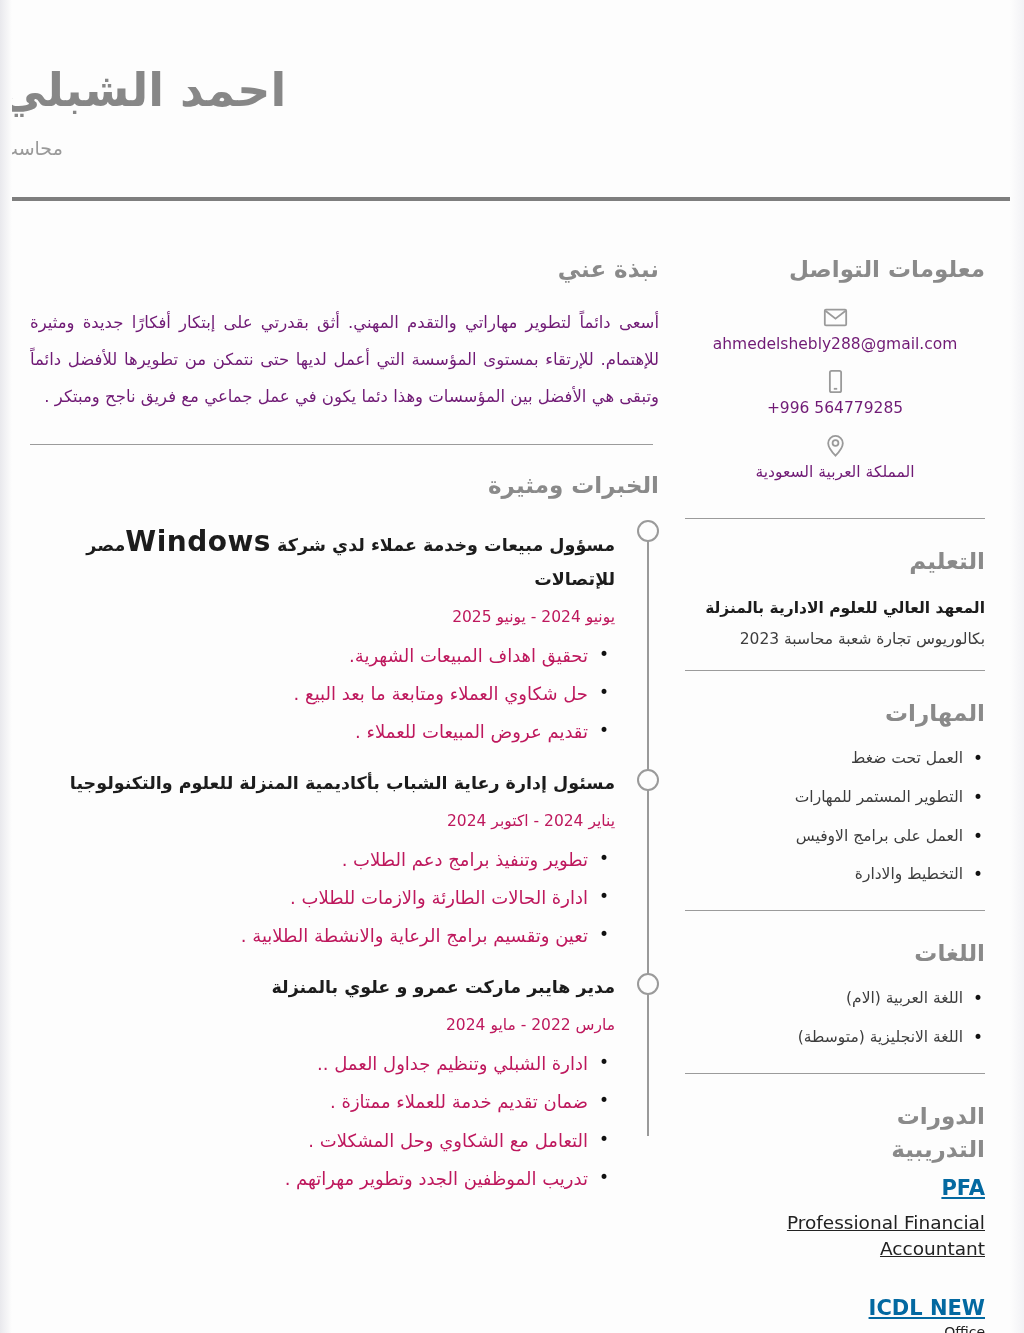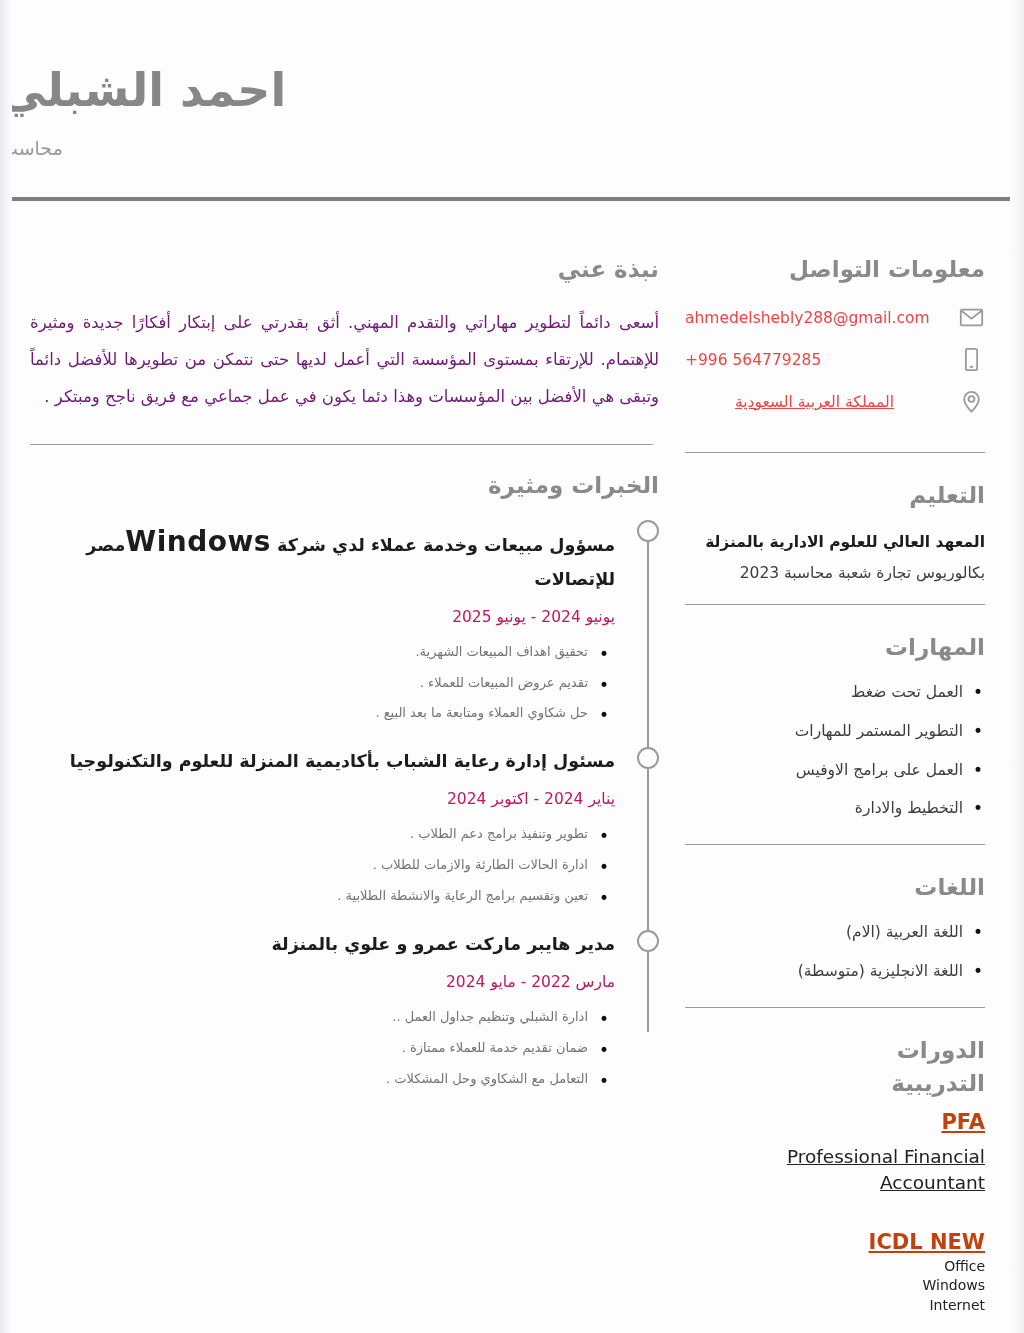--- a/index.html
+++ b/index.html
@@ -47,7 +47,7 @@
   
   .side-sec{padding-bottom:22px;margin-bottom:26px;border-bottom:1px solid #9b9b9b;}
   .side-sec.last{border-bottom:none;}
-  .c-row{display:flex;align-items:center;gap:14px;margin-bottom:15px;font-size:15.5px;color:#ef4444;}
+  .c-row{display:flex;align-items:center;gap:4px;margin-bottom:15px;font-size:15.5px;color:#701a75;flex-direction:column;}
   .c-row .txt{flex:1;text-align:left;direction:ltr;unicode-bidi:embed;}
   .c-row .txt.ar{direction:rtl;text-align:center;text-decoration:underline;}
   .icon{width:27px;height:27px;flex-shrink:0;}

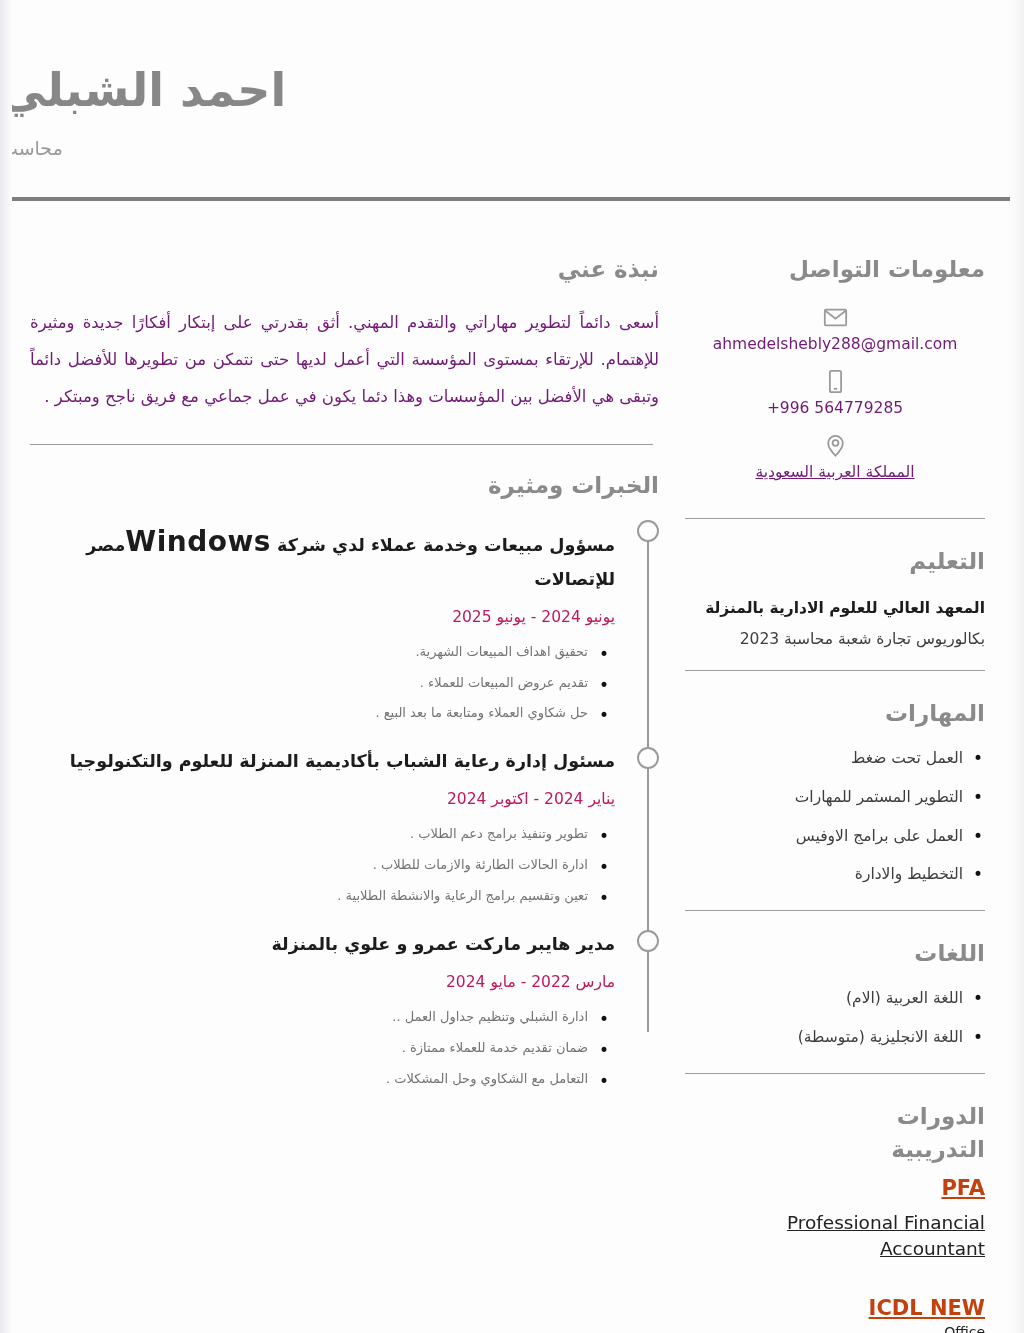--- a/index.html
+++ b/index.html
@@ -49,7 +49,7 @@
   .side-sec.last{border-bottom:none;}
   .c-row{display:flex;align-items:center;gap:4px;margin-bottom:15px;font-size:15.5px;color:#701a75;flex-direction:column;}
   .c-row .txt{flex:1;text-align:left;direction:ltr;unicode-bidi:embed;}
-  .c-row .txt.ar{direction:rtl;text-align:center;text-decoration:underline;}
+  .c-row .txt.ar{direction:rtl;text-align:center;}
   .icon{width:27px;height:27px;flex-shrink:0;}
   .icon svg{width:100%;height:100%;stroke:#9a9a9a;fill:none;stroke-width:1.6;}
 

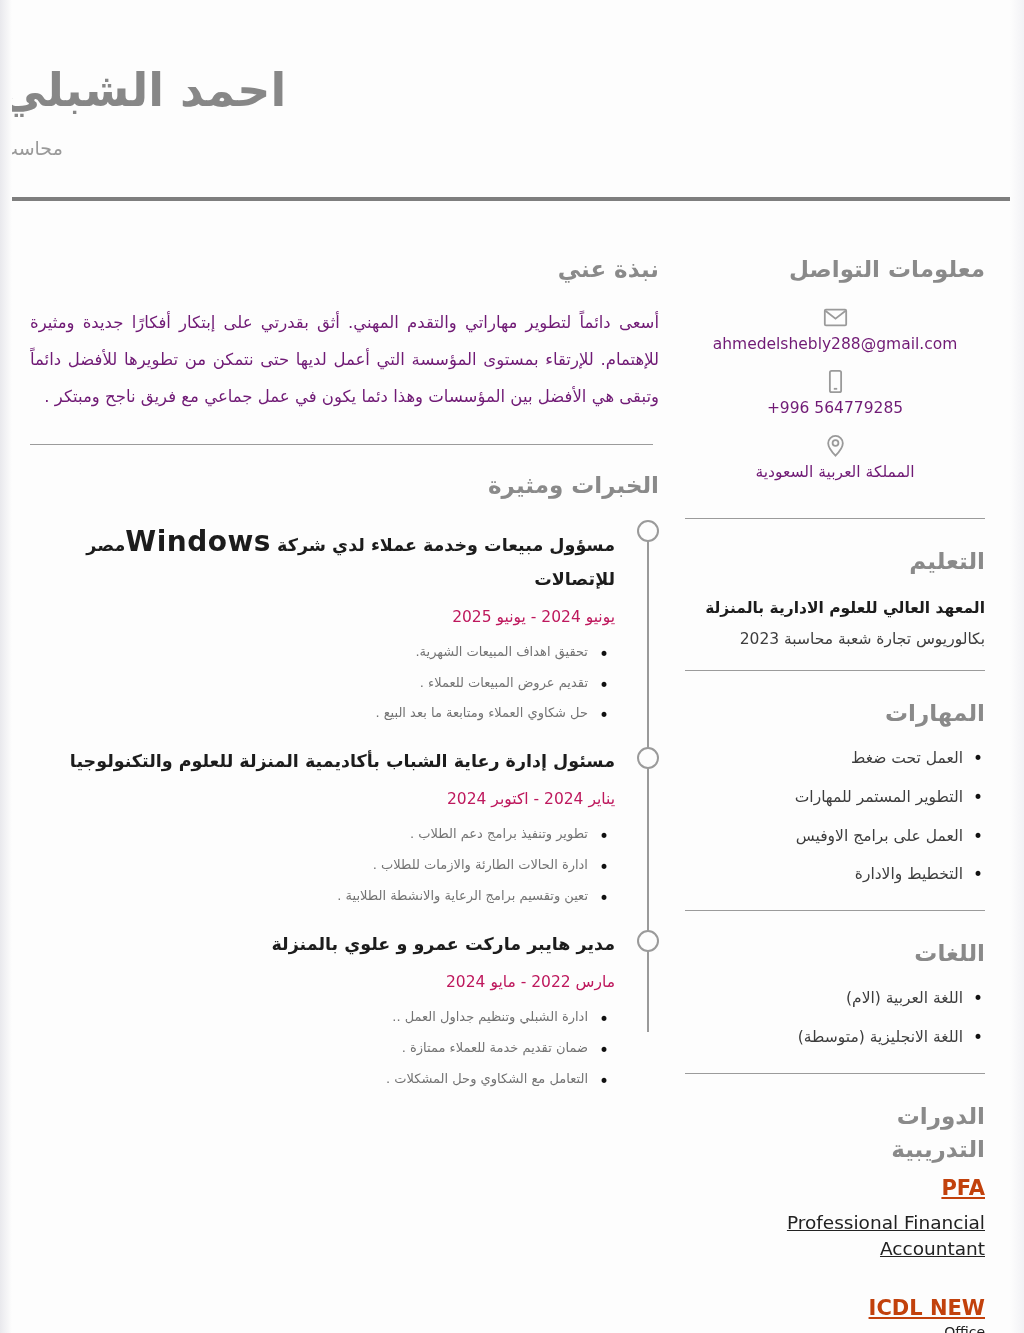--- a/index.html
+++ b/index.html
@@ -41,7 +41,7 @@
   .latin-big{font-size:28px;letter-spacing:.5px;}
   .dates{font-size:15.5px;font-weight:normal;color:#be185d;margin:15px 0 17px;}
   ul.bullets{list-style:none;margin:0;padding:0 27px 0 0;}
-  ul.bullets li{position:relative;font-size:13px;color:#737373;line-height:1.45;margin-bottom:12px;}
+  ul.bullets li{position:relative;font-size:18px;color:#be185d;line-height:1.45;margin-bottom:12px;}
   ul.bullets li::before{content:"\2022";position:absolute;right:-21px;top:-1px;color:#111;font-size:17px;}
 
   

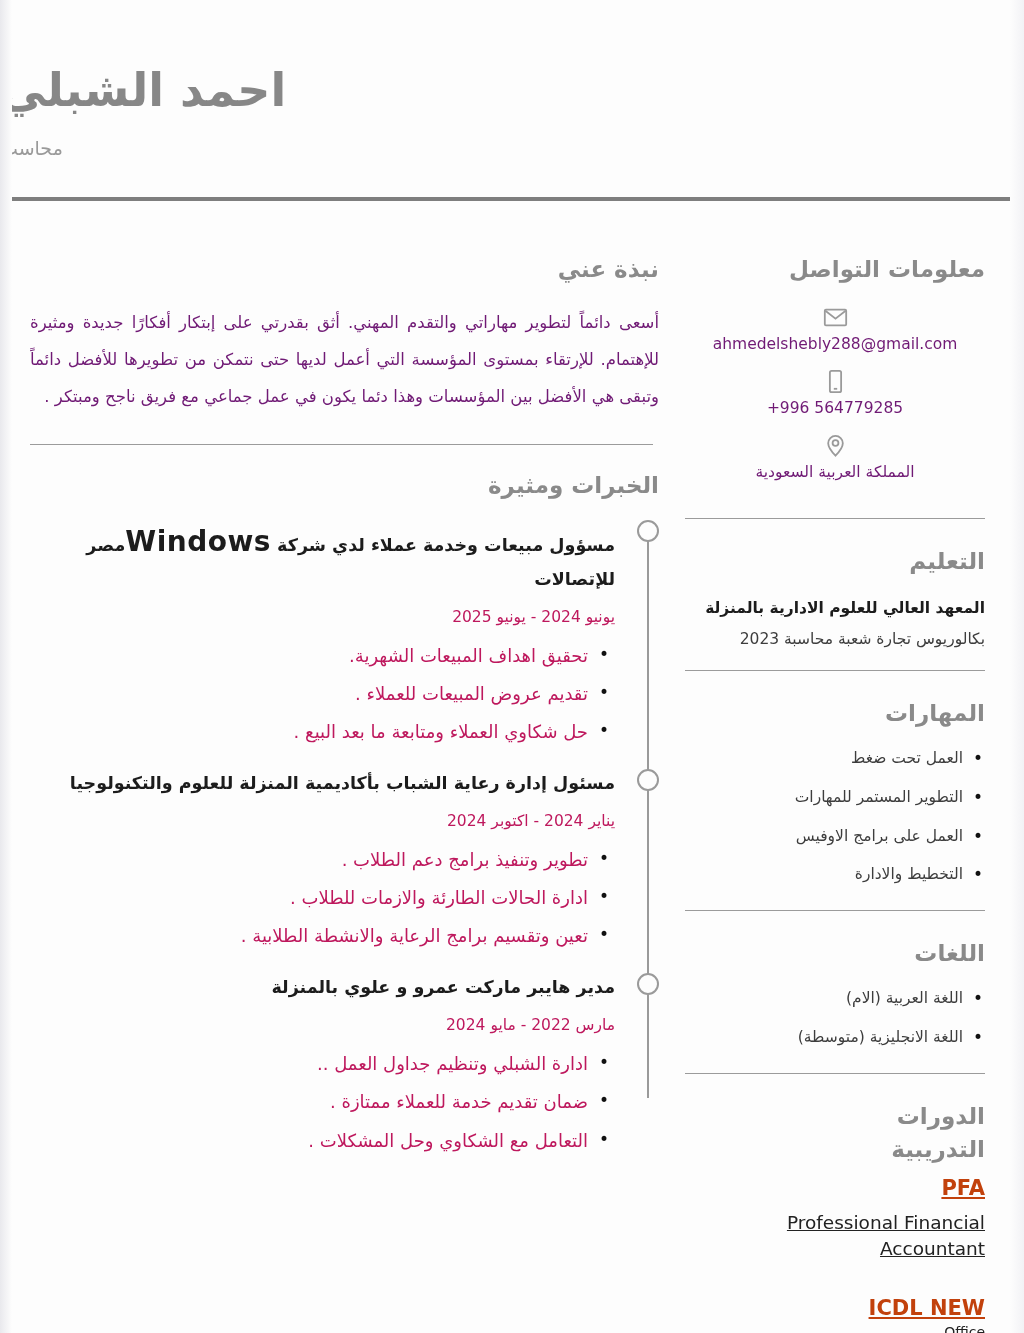--- a/index.html
+++ b/index.html
@@ -175,8 +175,8 @@
           <div class="dates">يونيو 2024 - يونيو 2025</div>
           <ul class="bullets">
             <li>تحقيق اهداف المبيعات الشهرية.</li>
+            <li>حل شكاوي العملاء ومتابعة ما بعد البيع .</li>
             <li>تقديم عروض المبيعات للعملاء .</li>
-            <li>حل شكاوي العملاء ومتابعة ما بعد البيع .</li>
           </ul>
         </article>
 

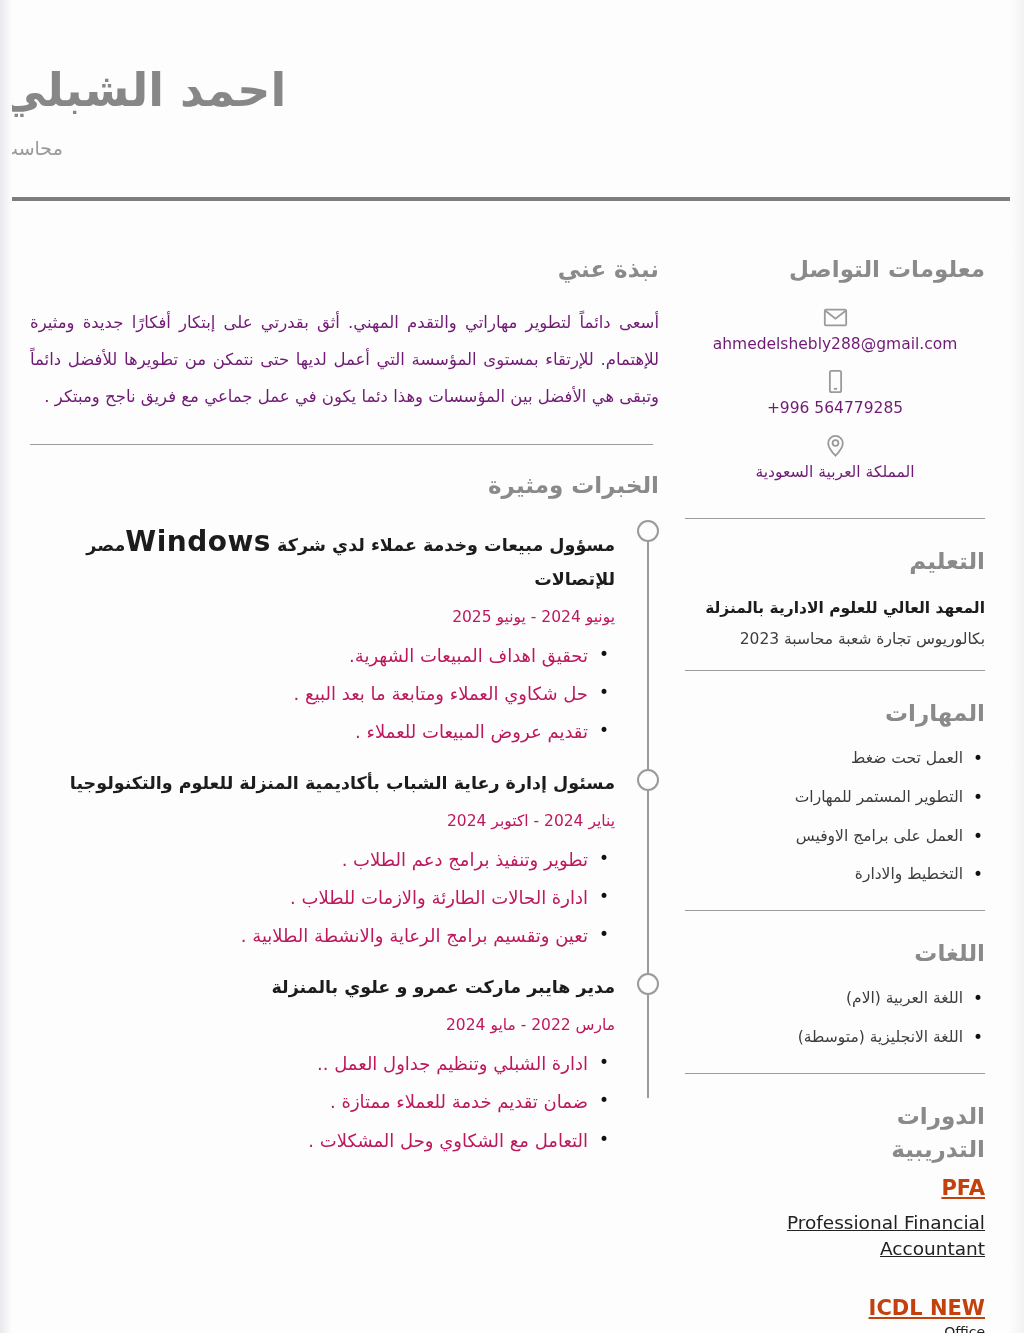--- a/index.html
+++ b/index.html
@@ -199,6 +199,7 @@
             <li>ادارة الشبلي وتنظيم جداول العمل ..</li>
             <li>ضمان تقديم خدمة للعملاء ممتازة .</li>
             <li>التعامل مع الشكاوي وحل المشكلات .</li>
+            <li>تدريب الموظفين الجدد وتطوير مهراتهم .</li>
           </ul>
         </article>
 

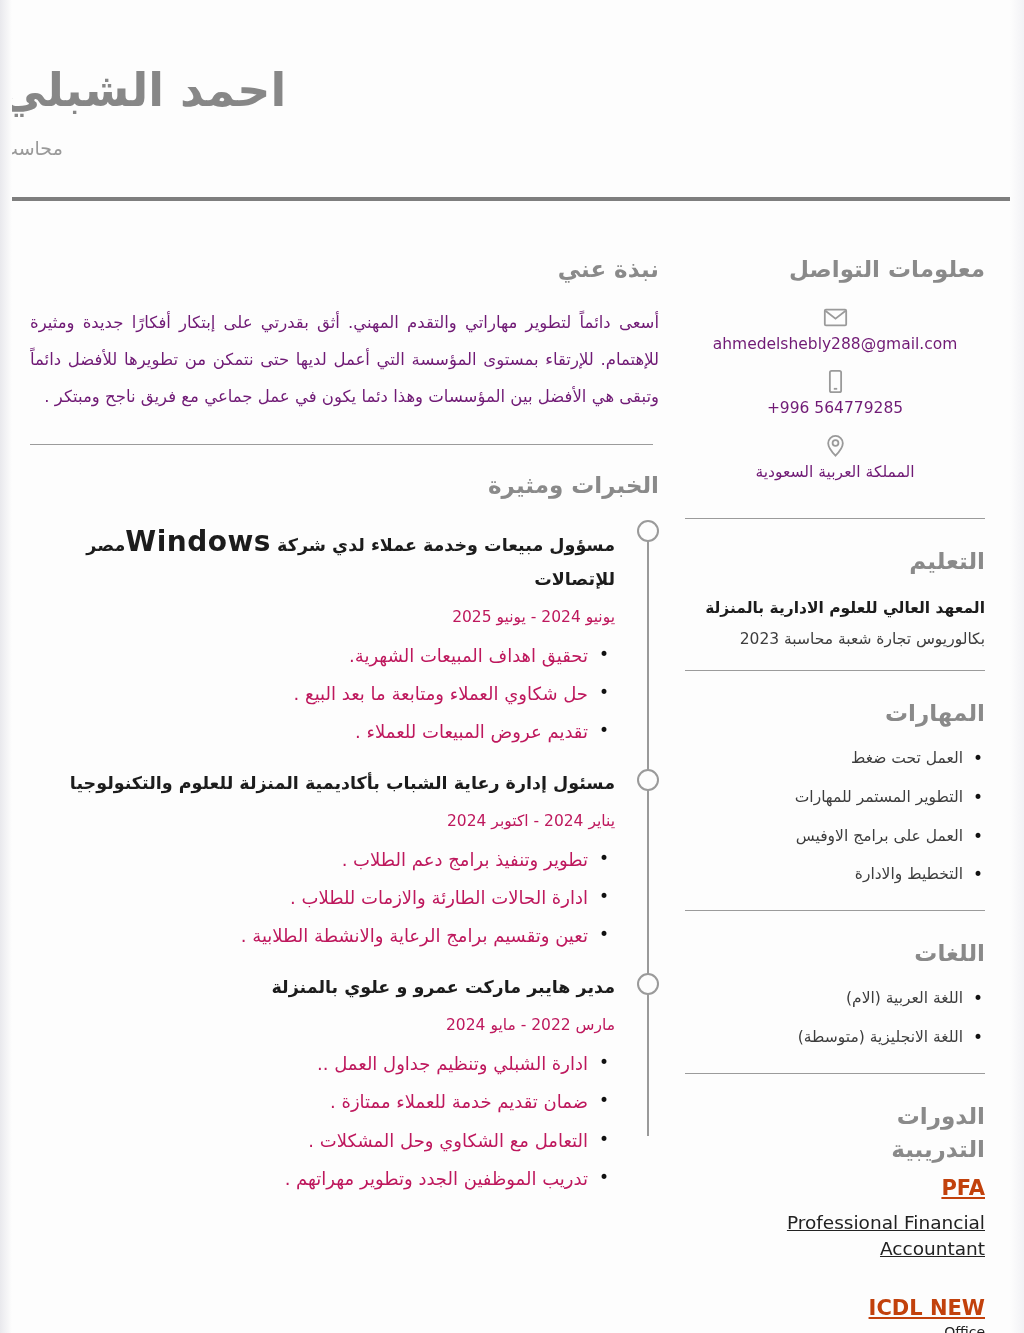--- a/index.html
+++ b/index.html
@@ -63,7 +63,7 @@
 
   .courses h2{max-width:125px;margin-right:0;margin-bottom:8px;}
   .course-block{text-align:right;}
-  .course-title{font-size:21px;font-weight:bold;color:#c2410c;text-decoration:underline;line-height:1.4;}
+  .course-title{font-size:21px;font-weight:bold;color:#0369a1;text-decoration:underline;line-height:1.4;}
   .course-sub{font-size:18.5px;color:#222;text-decoration:underline;margin-top:6px;line-height:1.4;}
   .course-block.second{margin-top:32px;}
   .course-item{font-size:14px;color:#222;line-height:1.38;}

